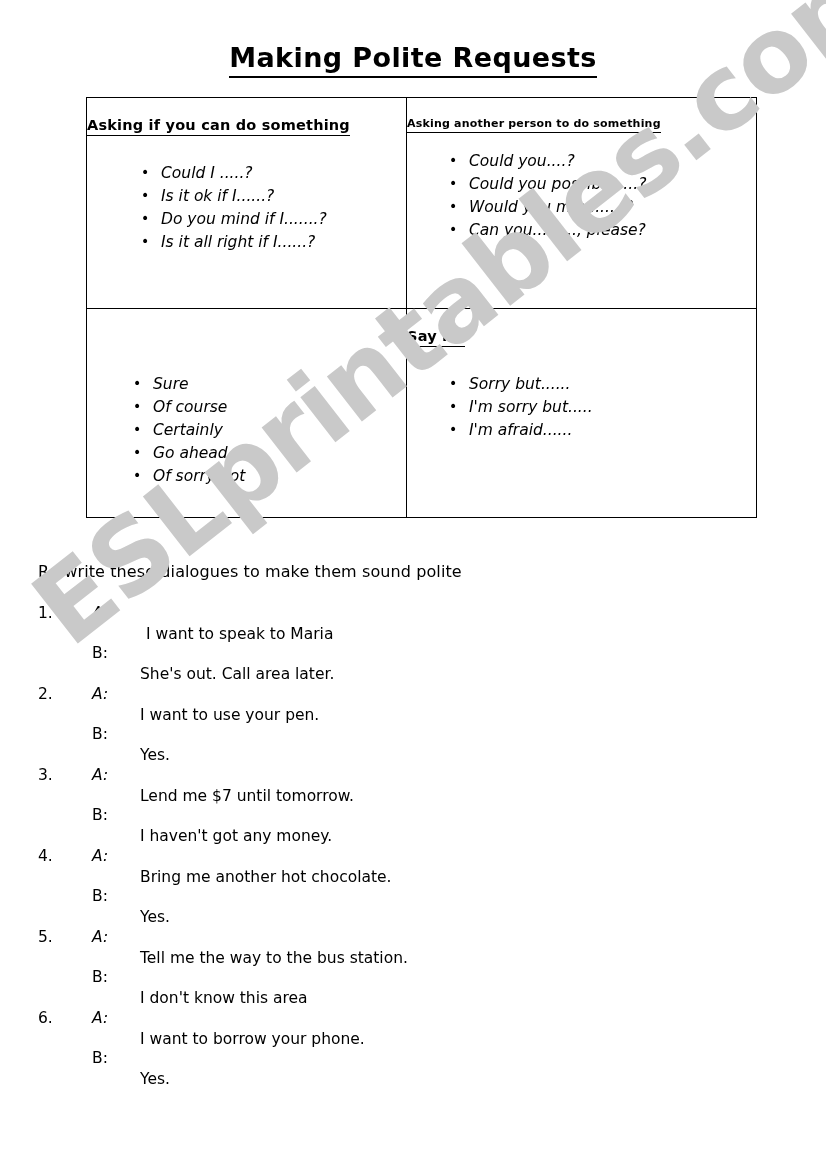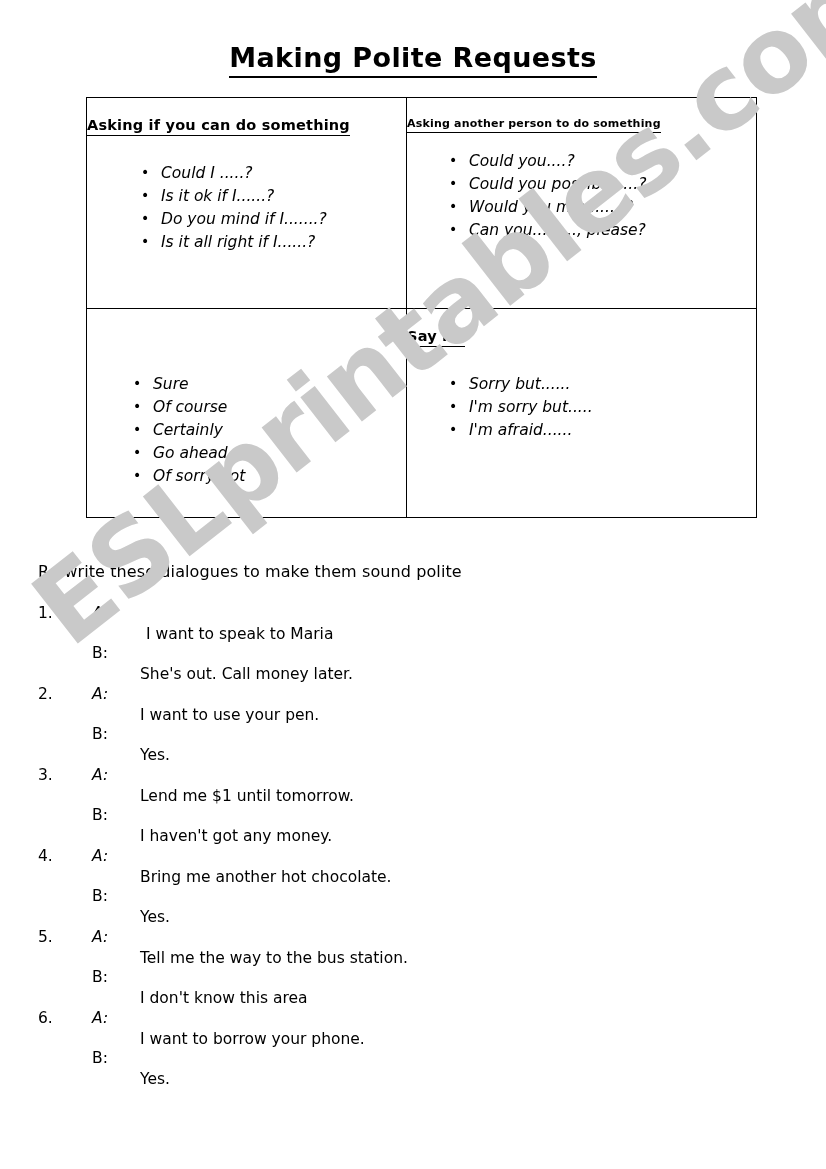--- a/index.html
+++ b/index.html
@@ -252,7 +252,7 @@
       </div>
       <div class="line">
         <span class="spk b">B:</span>
-        <span class="utt">She's out.   Call money later.</span>
+        <span class="utt">She's out.   Call area later.</span>
       </div>
     </div>
 

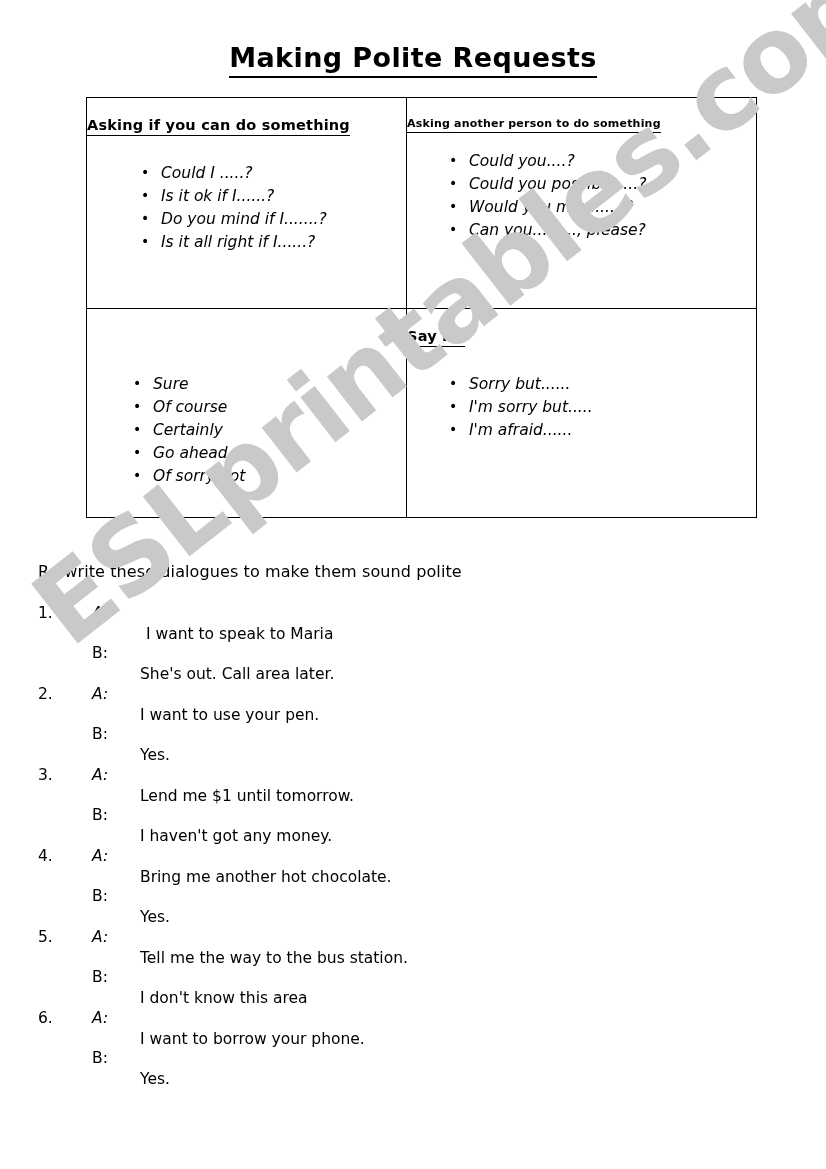--- a/index.html
+++ b/index.html
@@ -272,7 +272,7 @@
       <div class="line">
         <span class="num">3.</span>
         <span class="spk">A:</span>
-        <span class="utt">Lend me $1 until tomorrow.</span>
+        <span class="utt">Lend me $7 until tomorrow.</span>
       </div>
       <div class="line">
         <span class="spk b">B:</span>

